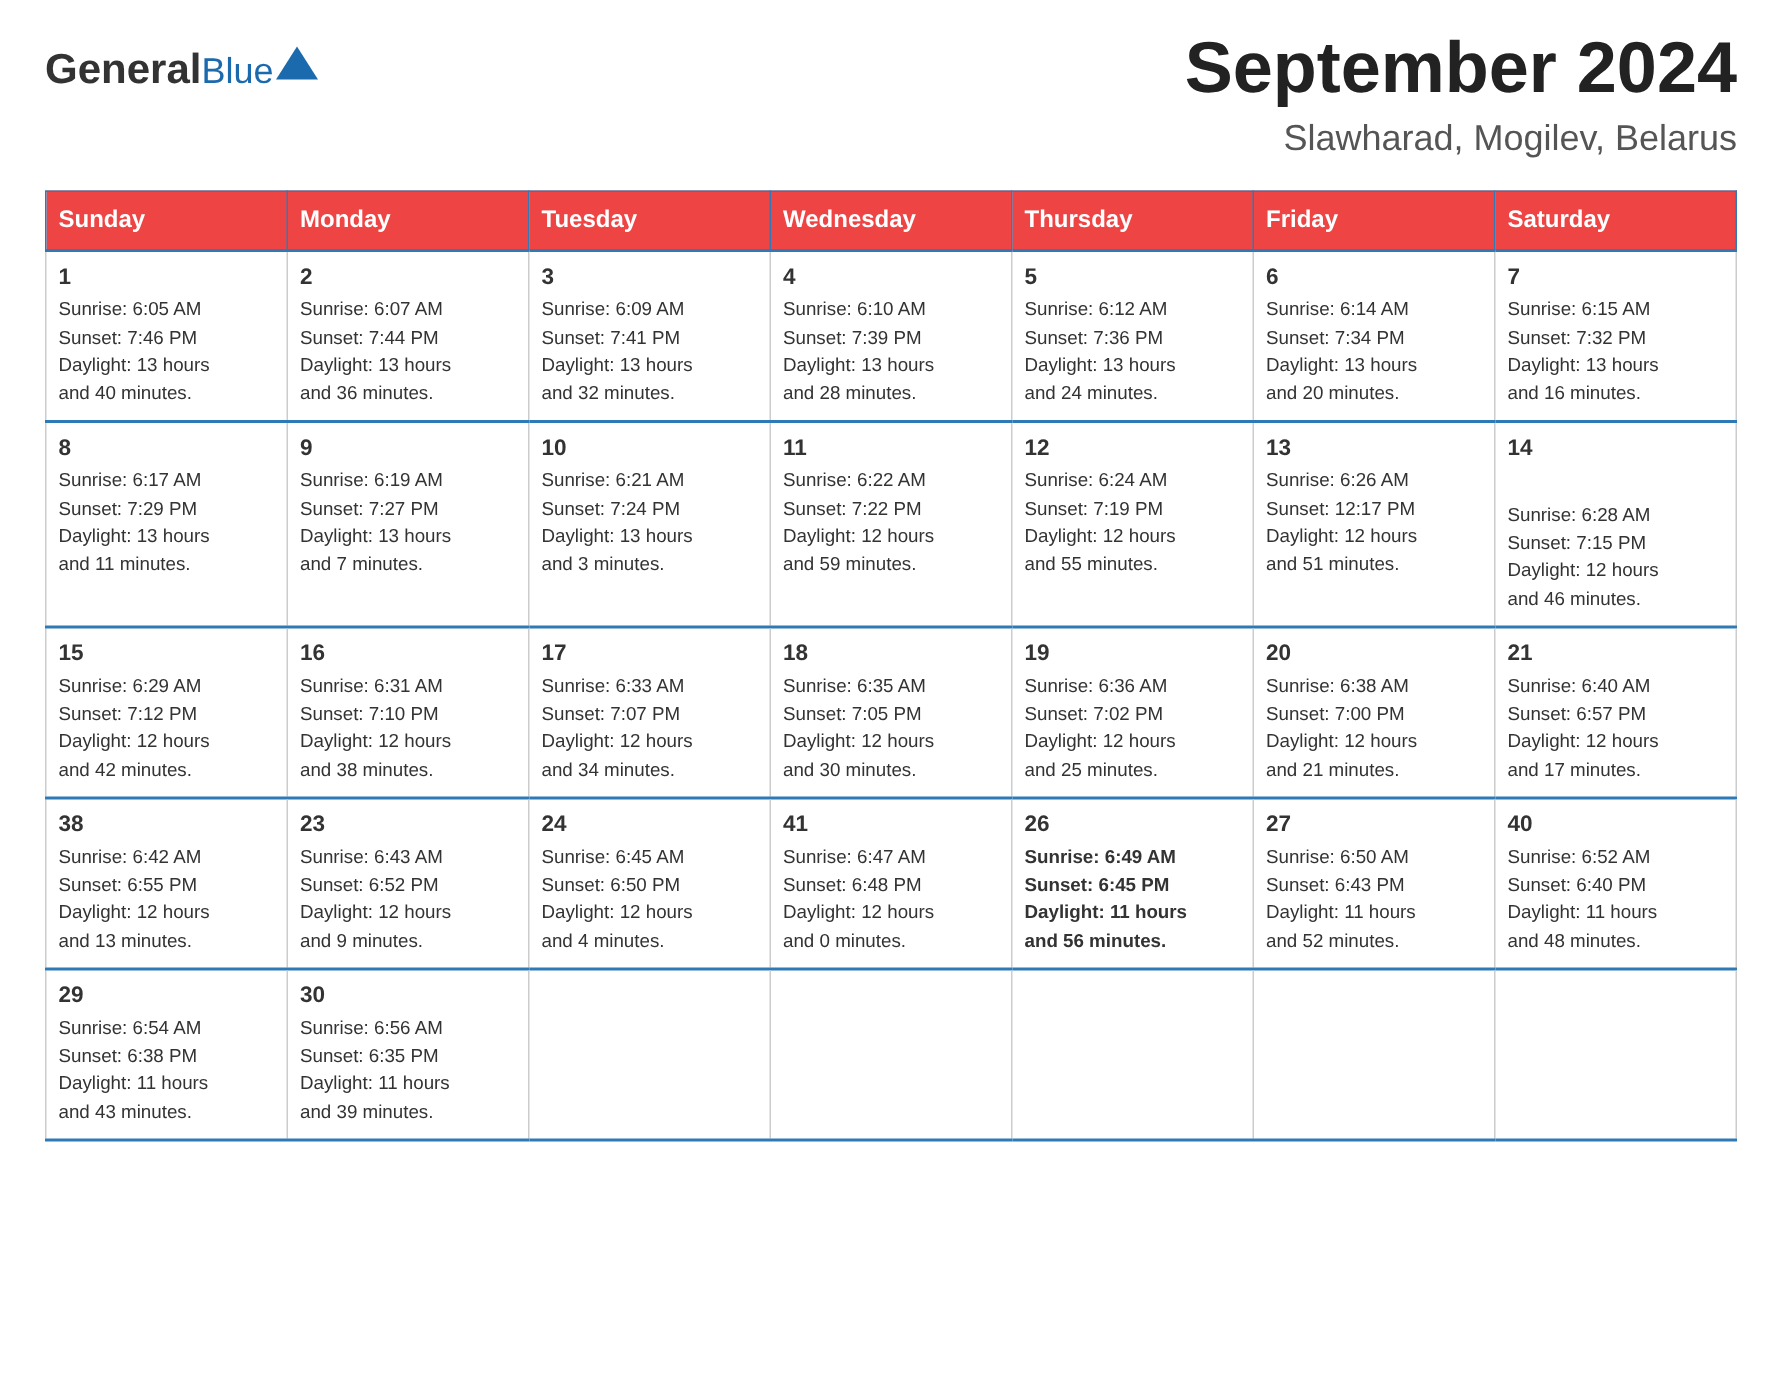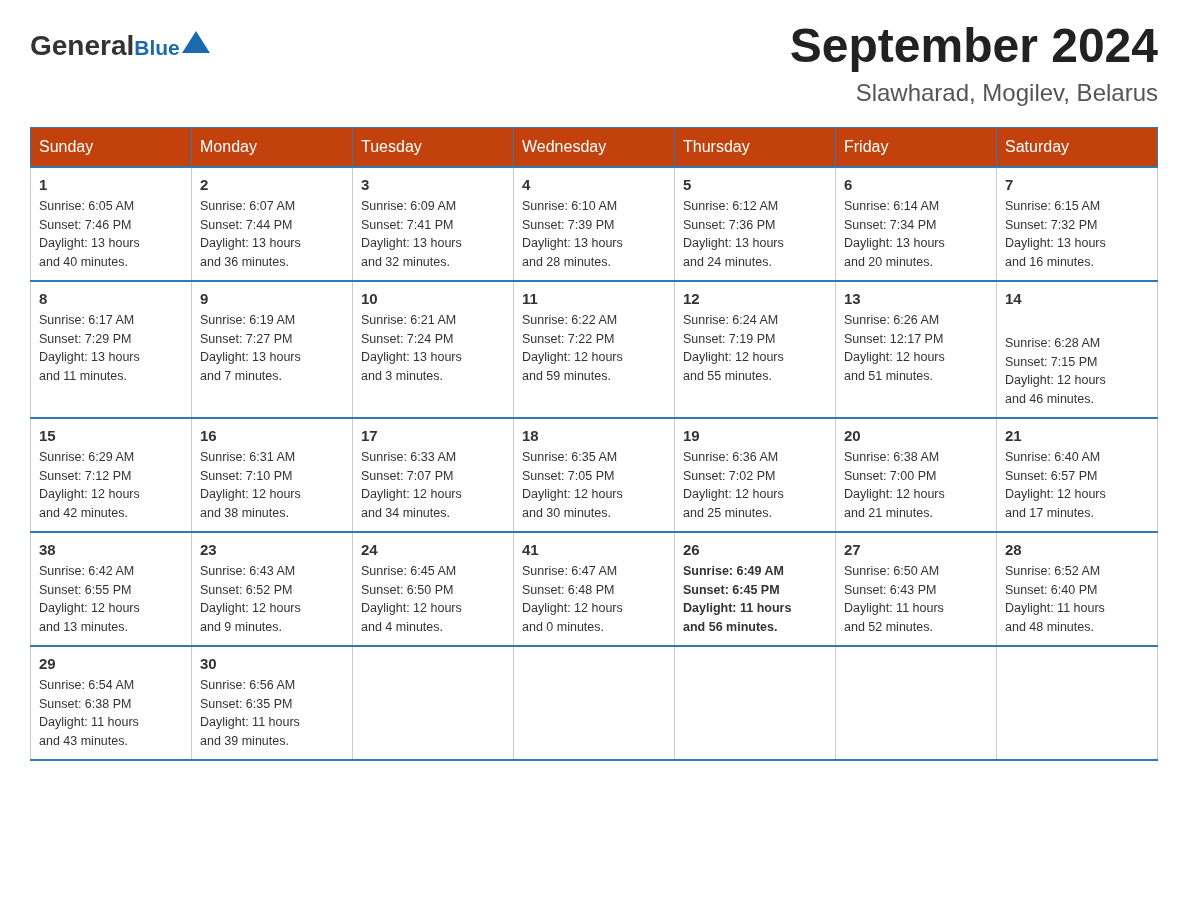--- a/index.html
+++ b/index.html
@@ -27,8 +27,8 @@
       color: #333;
     }
     .logo-text-blue {
-      font-size: 21px;
-      font-weight: bold;
+      font-size: 24px;
+      font-weight: normal;
       color: #1a6aad;
       text-align: right;
     }

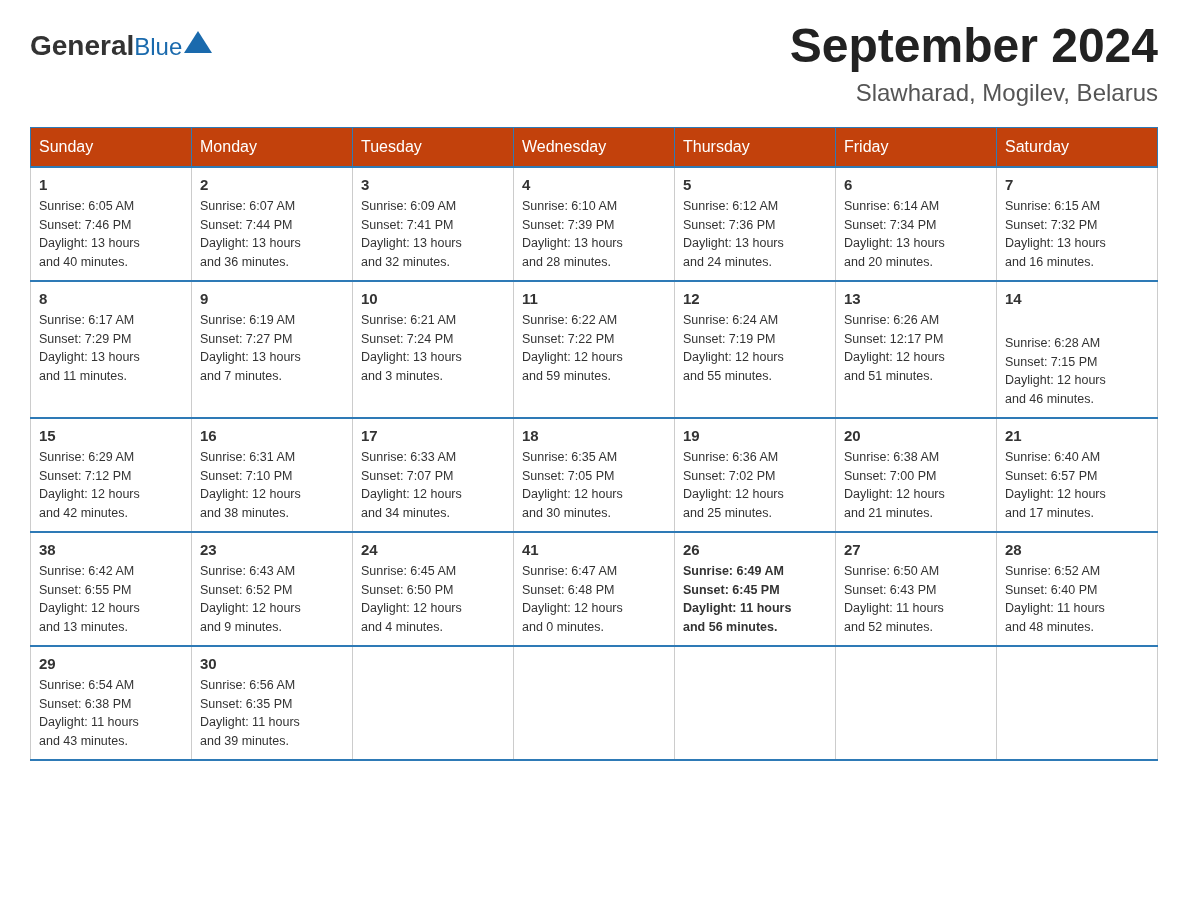--- a/index.html
+++ b/index.html
@@ -63,11 +63,11 @@
       table-layout: fixed;
     }
     thead tr th {
-      background-color: #c2410c;
+      background-color: #ef4444;
       color: #fff;
       padding: 10px 8px;
       font-size: 16px;
-      font-weight: normal;
+      font-weight: bold;
       text-align: left;
       border: 1px solid #2e7ab6;
     }

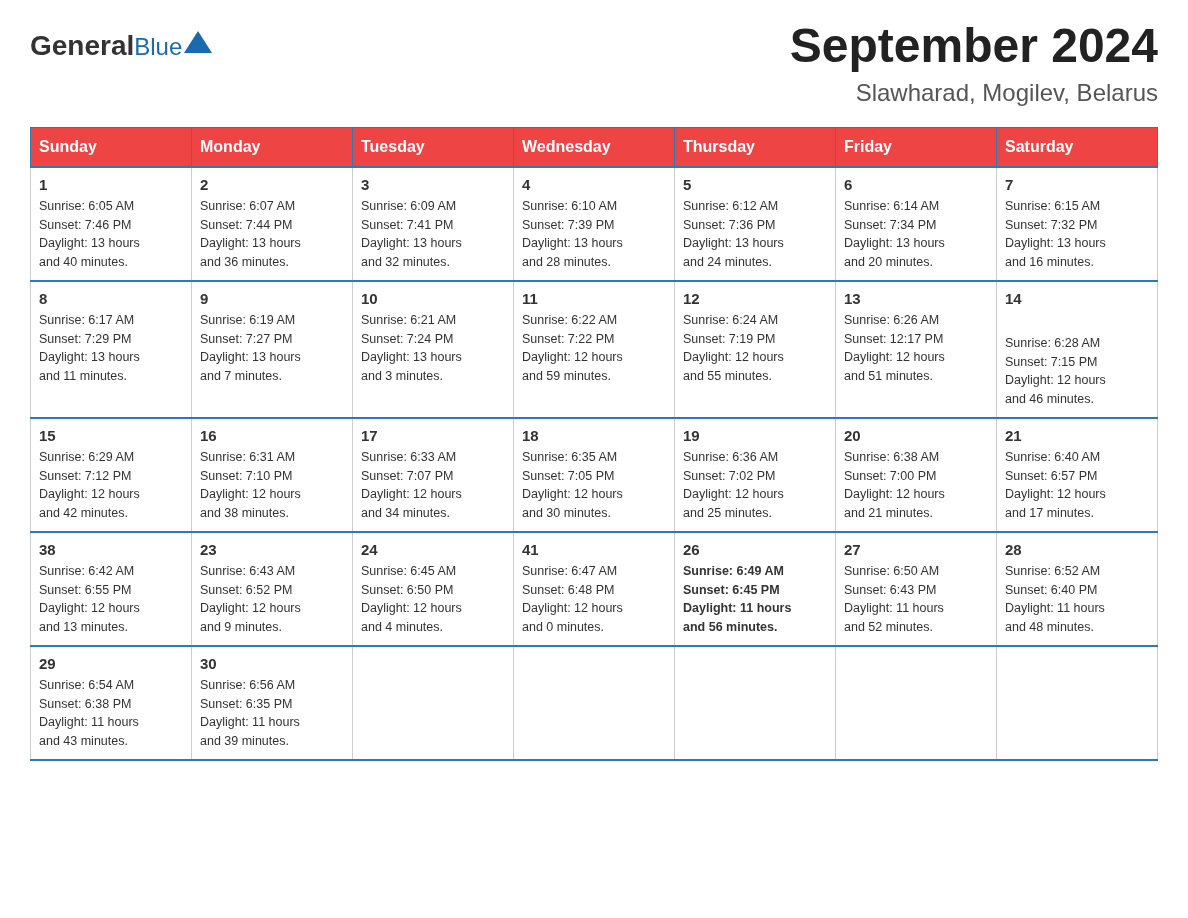--- a/index.html
+++ b/index.html
@@ -324,7 +324,7 @@
 and 52 minutes.</div>
         </td>
         <td>
-          <span class="day-number">28</span>
+          <span class="day-number">40</span>
           <div class="day-info" style="white-space: pre-line;">Sunrise: 6:52 AM
 Sunset: 6:40 PM
 Daylight: 11 hours

